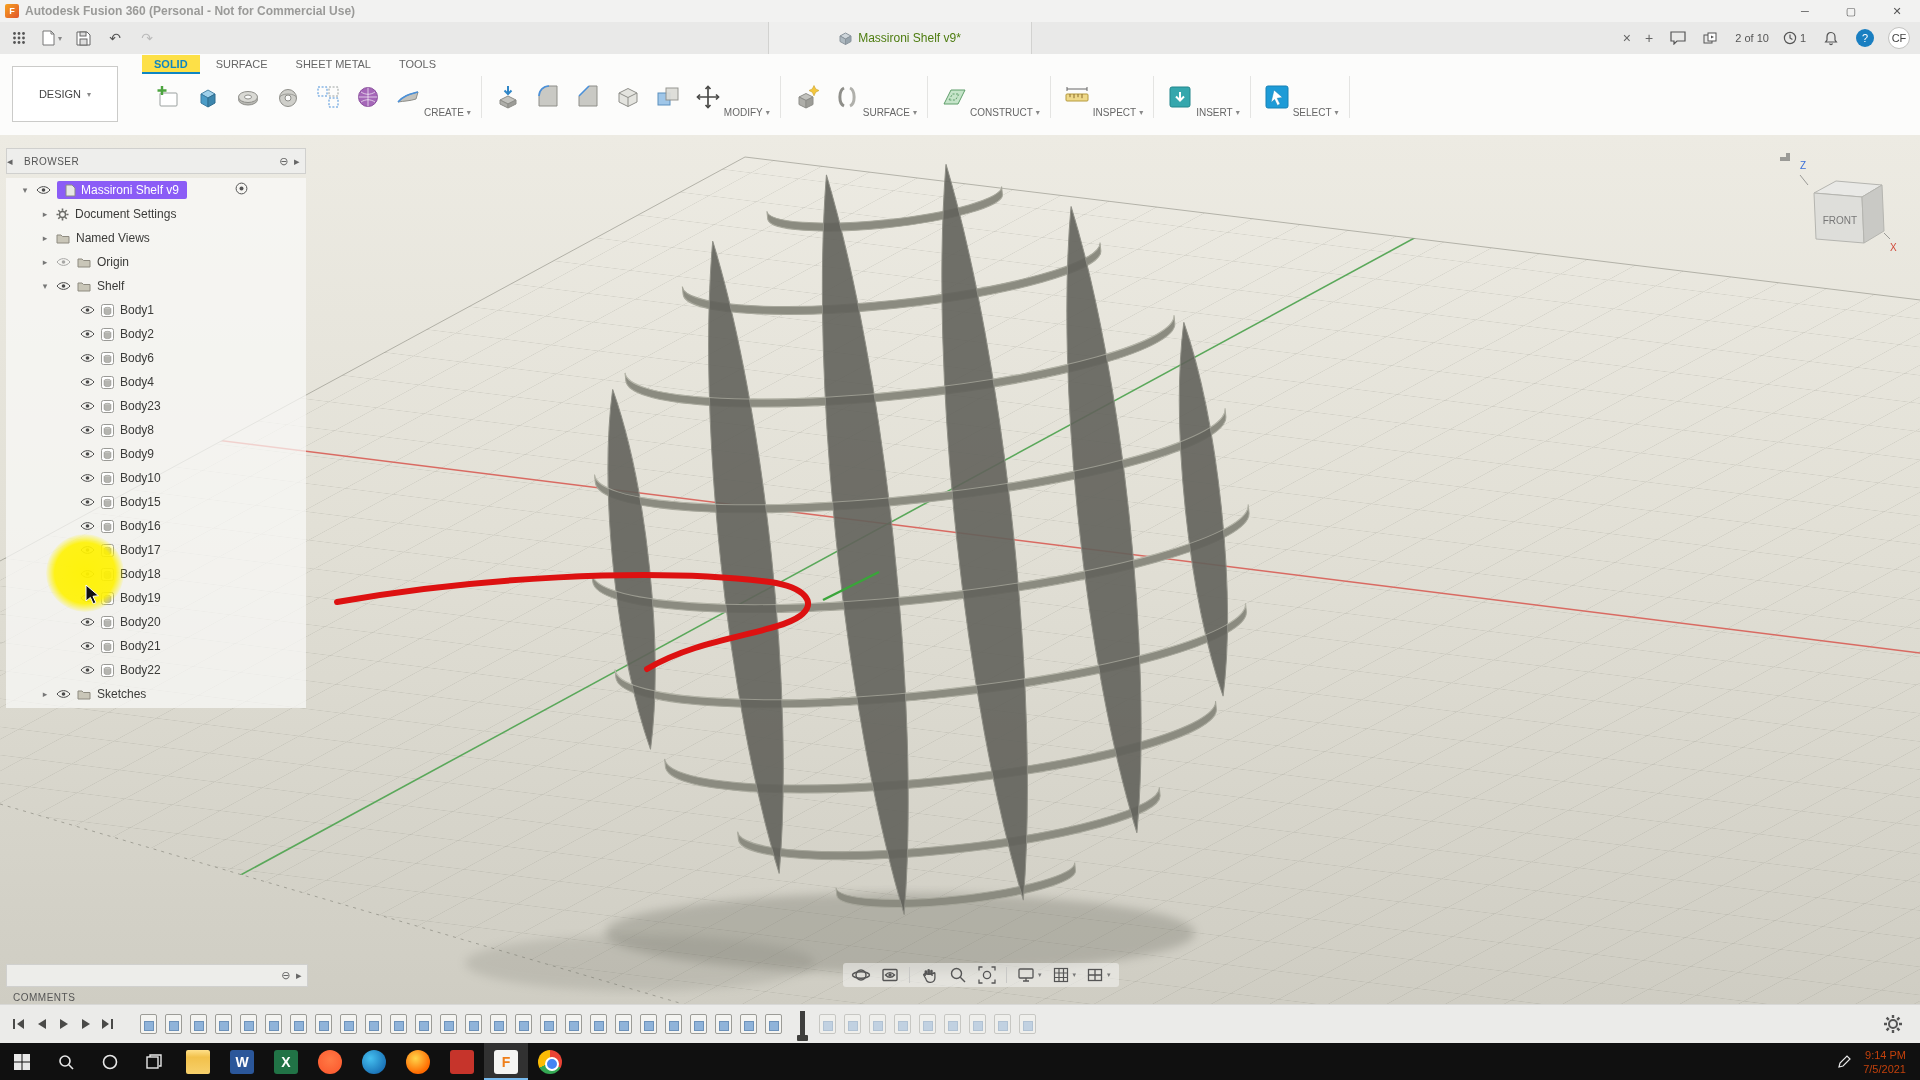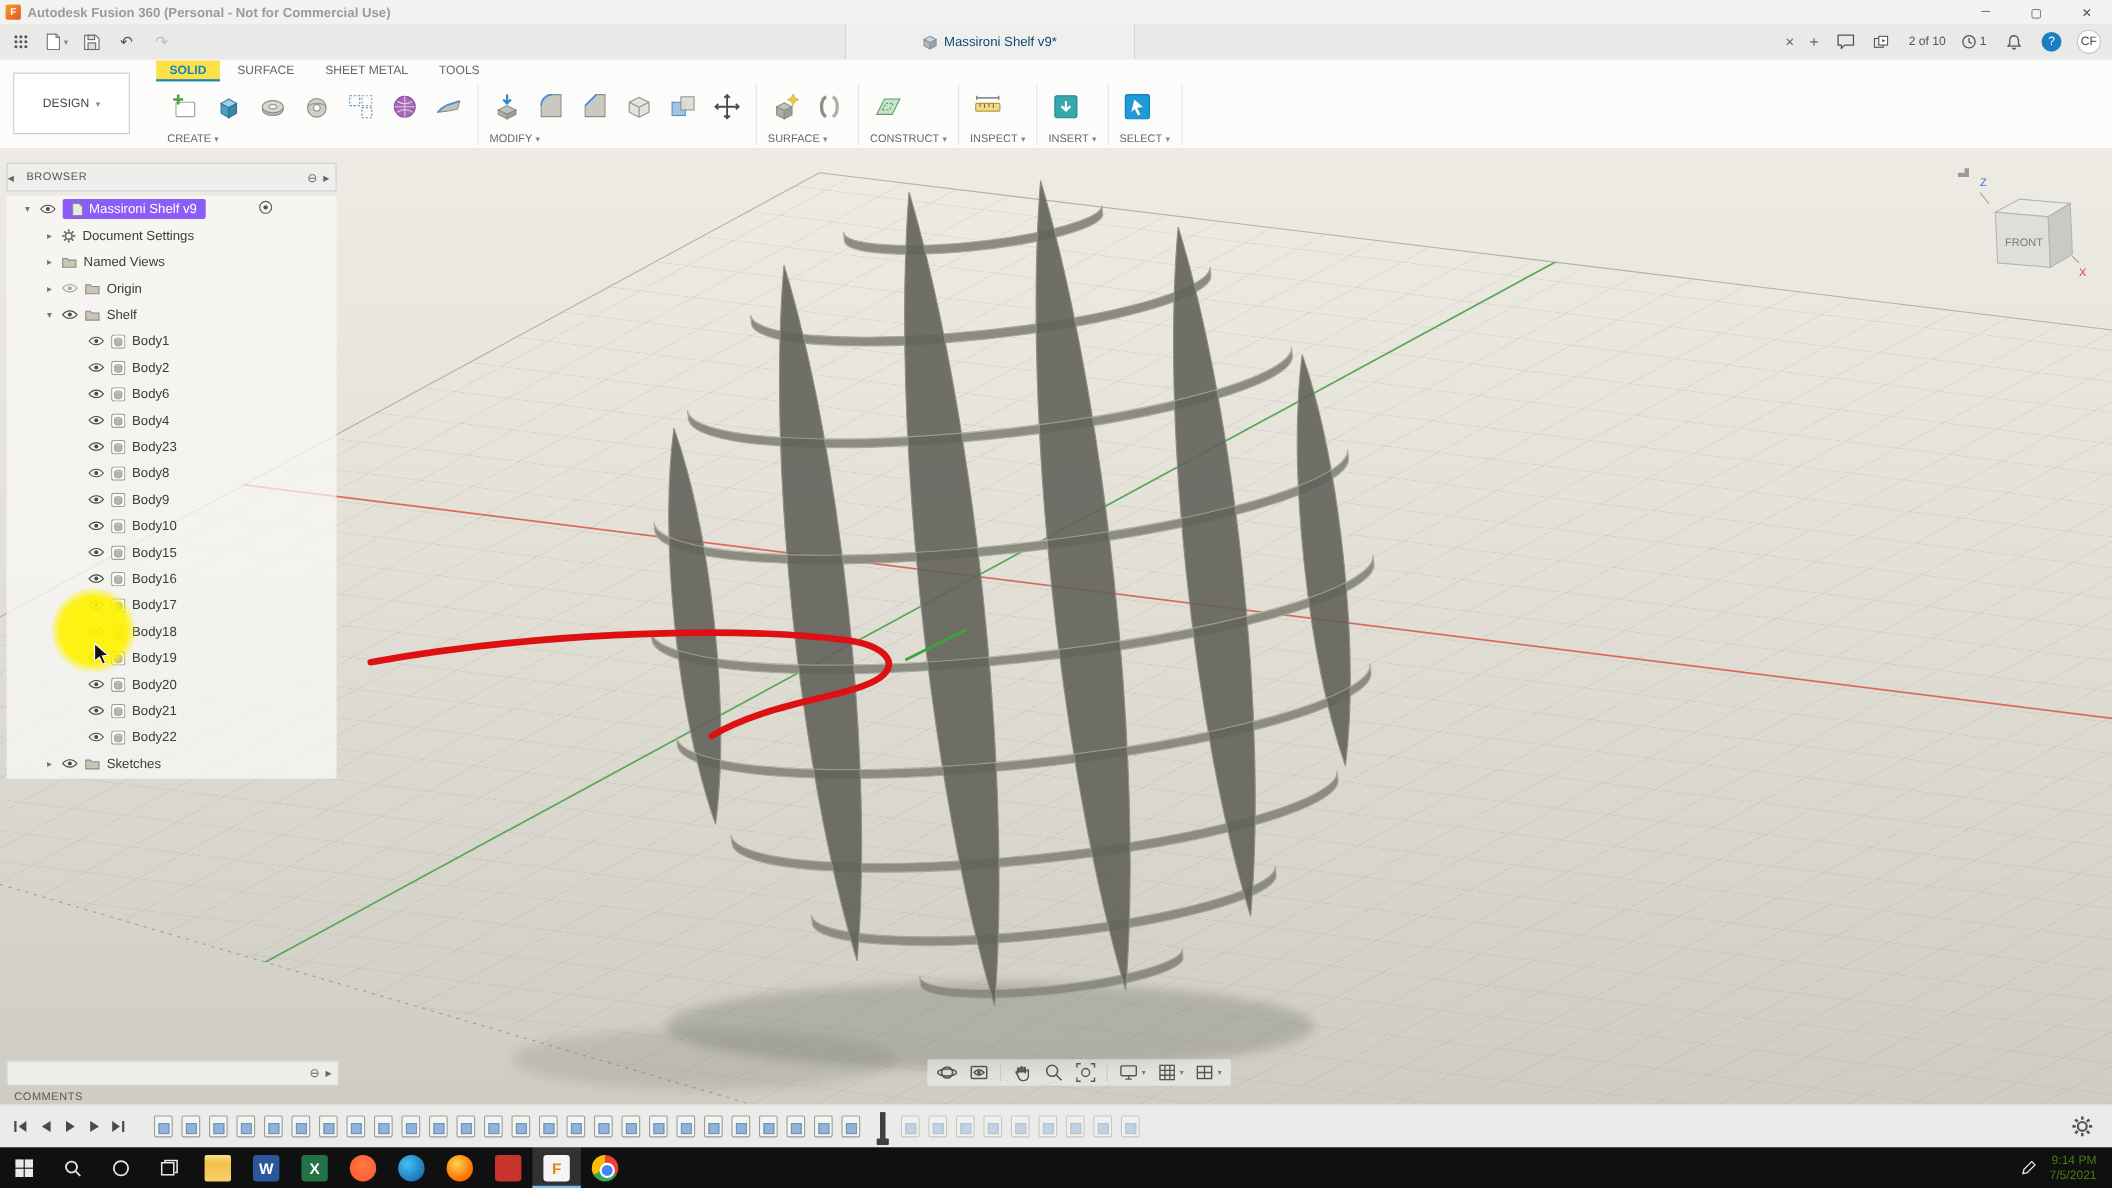--- a/index.html
+++ b/index.html
@@ -18,7 +18,7 @@
   .tb-left{display:flex;align-items:center;gap:10px;padding-left:8px;}
   .tb-ico{width:22px;height:22px;display:flex;align-items:center;justify-content:center;color:#555;font-size:14px;}
   .tb-ico svg{display:block;}
-  .doc-tab{position:absolute;left:768px;top:0;width:262px;height:32px;background:#efefee;border-left:1px solid #d2d2d0;border-right:1px solid #d2d2d0;display:flex;align-items:center;justify-content:center;gap:6px;font-size:12px;color:#0c4a6e;}
+  .doc-tab{position:absolute;left:768px;top:0;width:262px;height:32px;background:#efefee;border-left:1px solid #d2d2d0;border-right:1px solid #d2d2d0;display:flex;align-items:center;justify-content:center;gap:6px;font-size:12px;color:#4d7c0f;}
   .tb-right{margin-left:auto;display:flex;align-items:center;gap:14px;padding-right:10px;}
   .jobstat{display:flex;align-items:center;gap:18px;font-size:11px;color:#555;}
   .badge-clock{display:flex;align-items:center;gap:3px;font-size:11px;color:#555;}

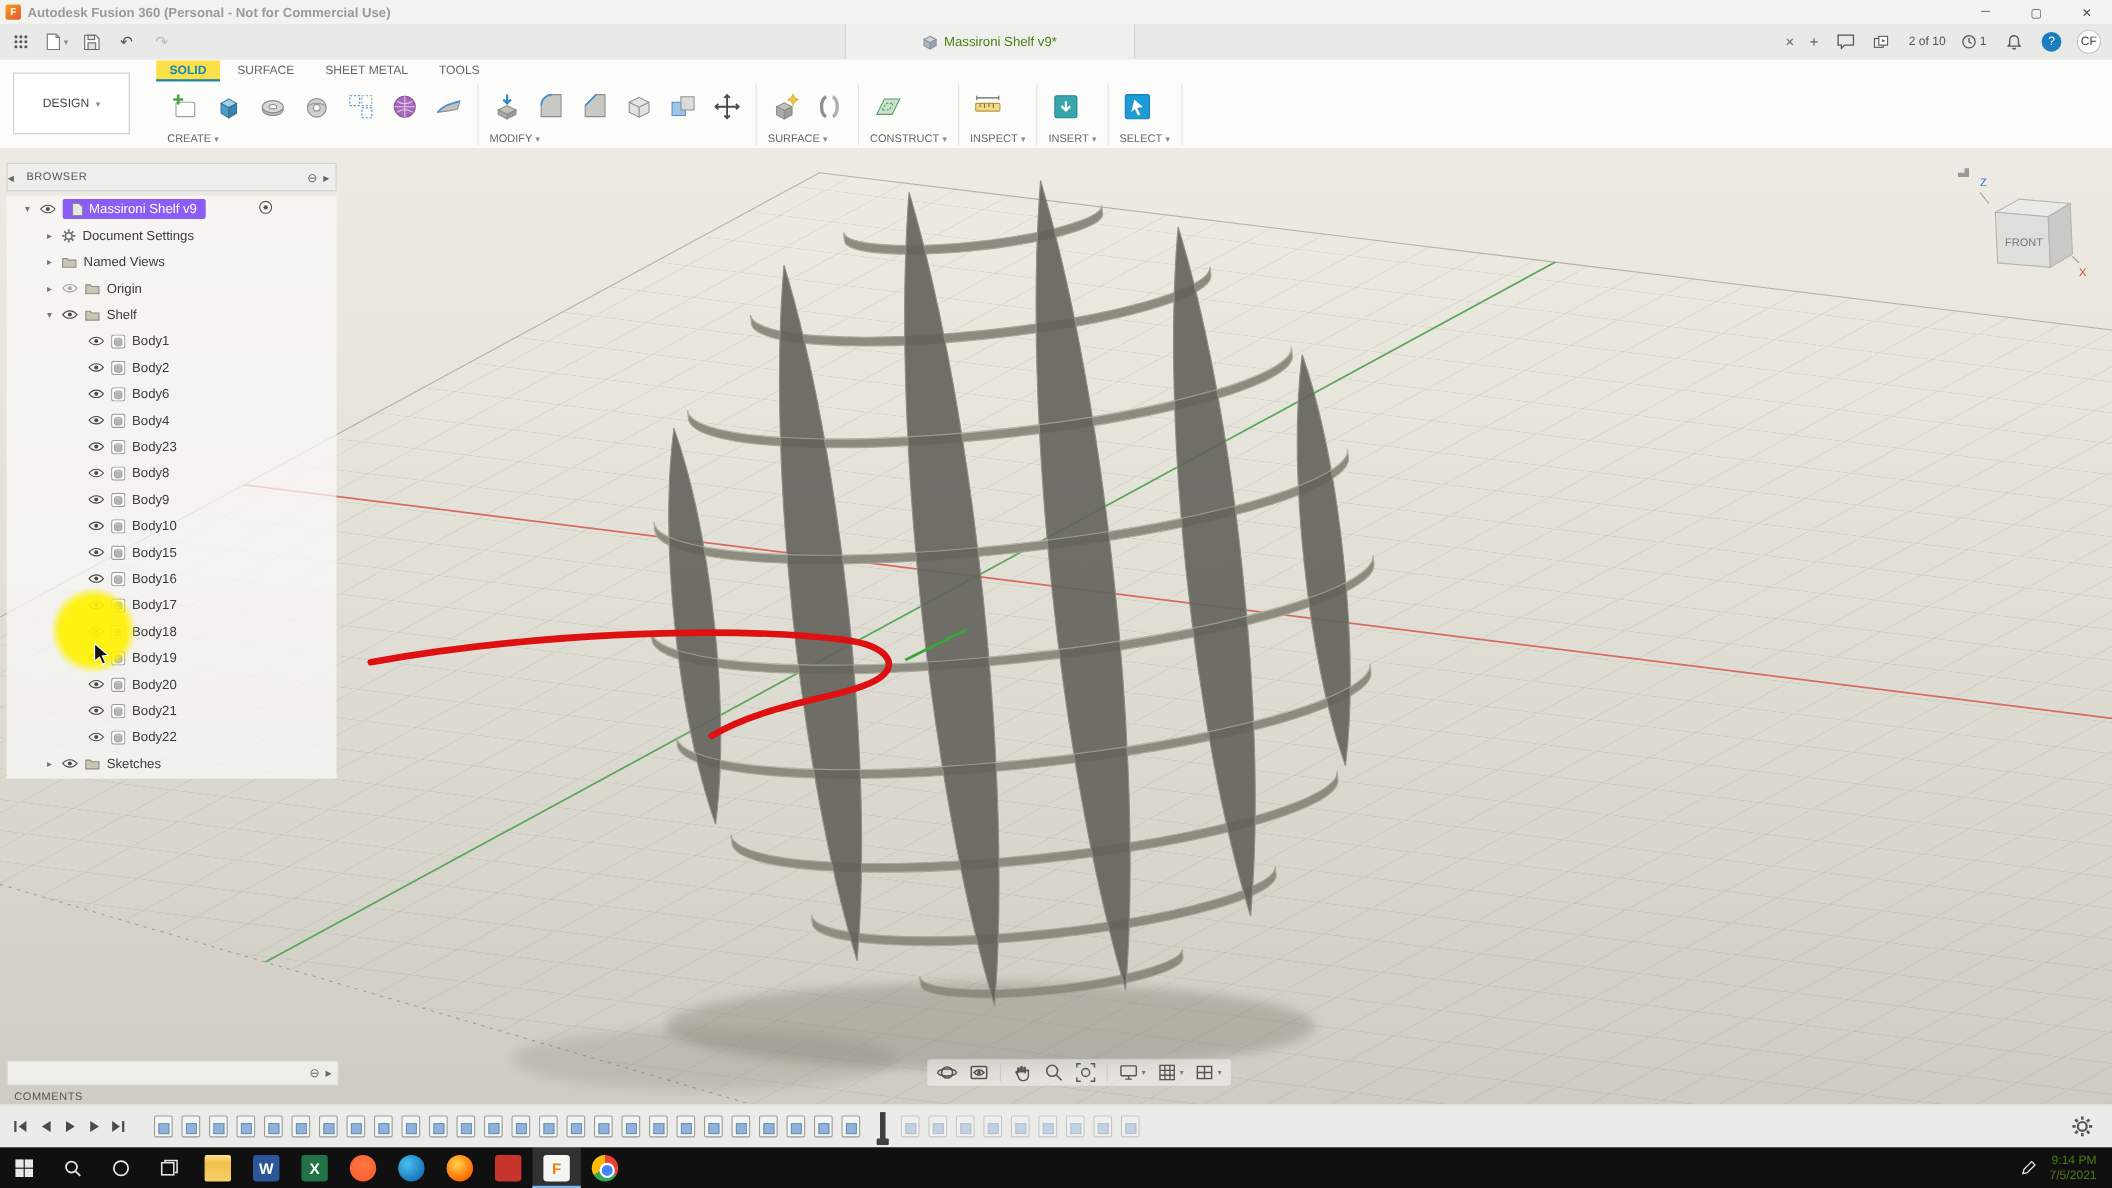--- a/index.html
+++ b/index.html
@@ -33,7 +33,7 @@
   .rtab{font-size:11px;color:#666;padding:3px 12px 2px;border-bottom:2px solid transparent;}
   .rtab.is-active{color:#0f86c2;font-weight:bold;border-bottom-color:#0f86c2;background:#fde047;}
   .ribbon-groups{position:absolute;left:142px;top:22px;display:flex;}
-  .rgroup{display:flex;flex-direction:column;align-items:flex-start;padding:0 10px;border-right:1px solid #e4e4e2;}
+  .rgroup{display:flex;flex-direction:row;align-items:flex-end;padding:0 10px;border-right:1px solid #e4e4e2;}
   .ricons{display:flex;align-items:center;gap:8px;height:42px;}
   .ticon{width:32px;height:32px;display:flex;align-items:center;justify-content:center;border-radius:2px;}
   .rlabel{font-size:10px;color:#666;margin-top:3px;display:flex;align-items:center;gap:3px;}

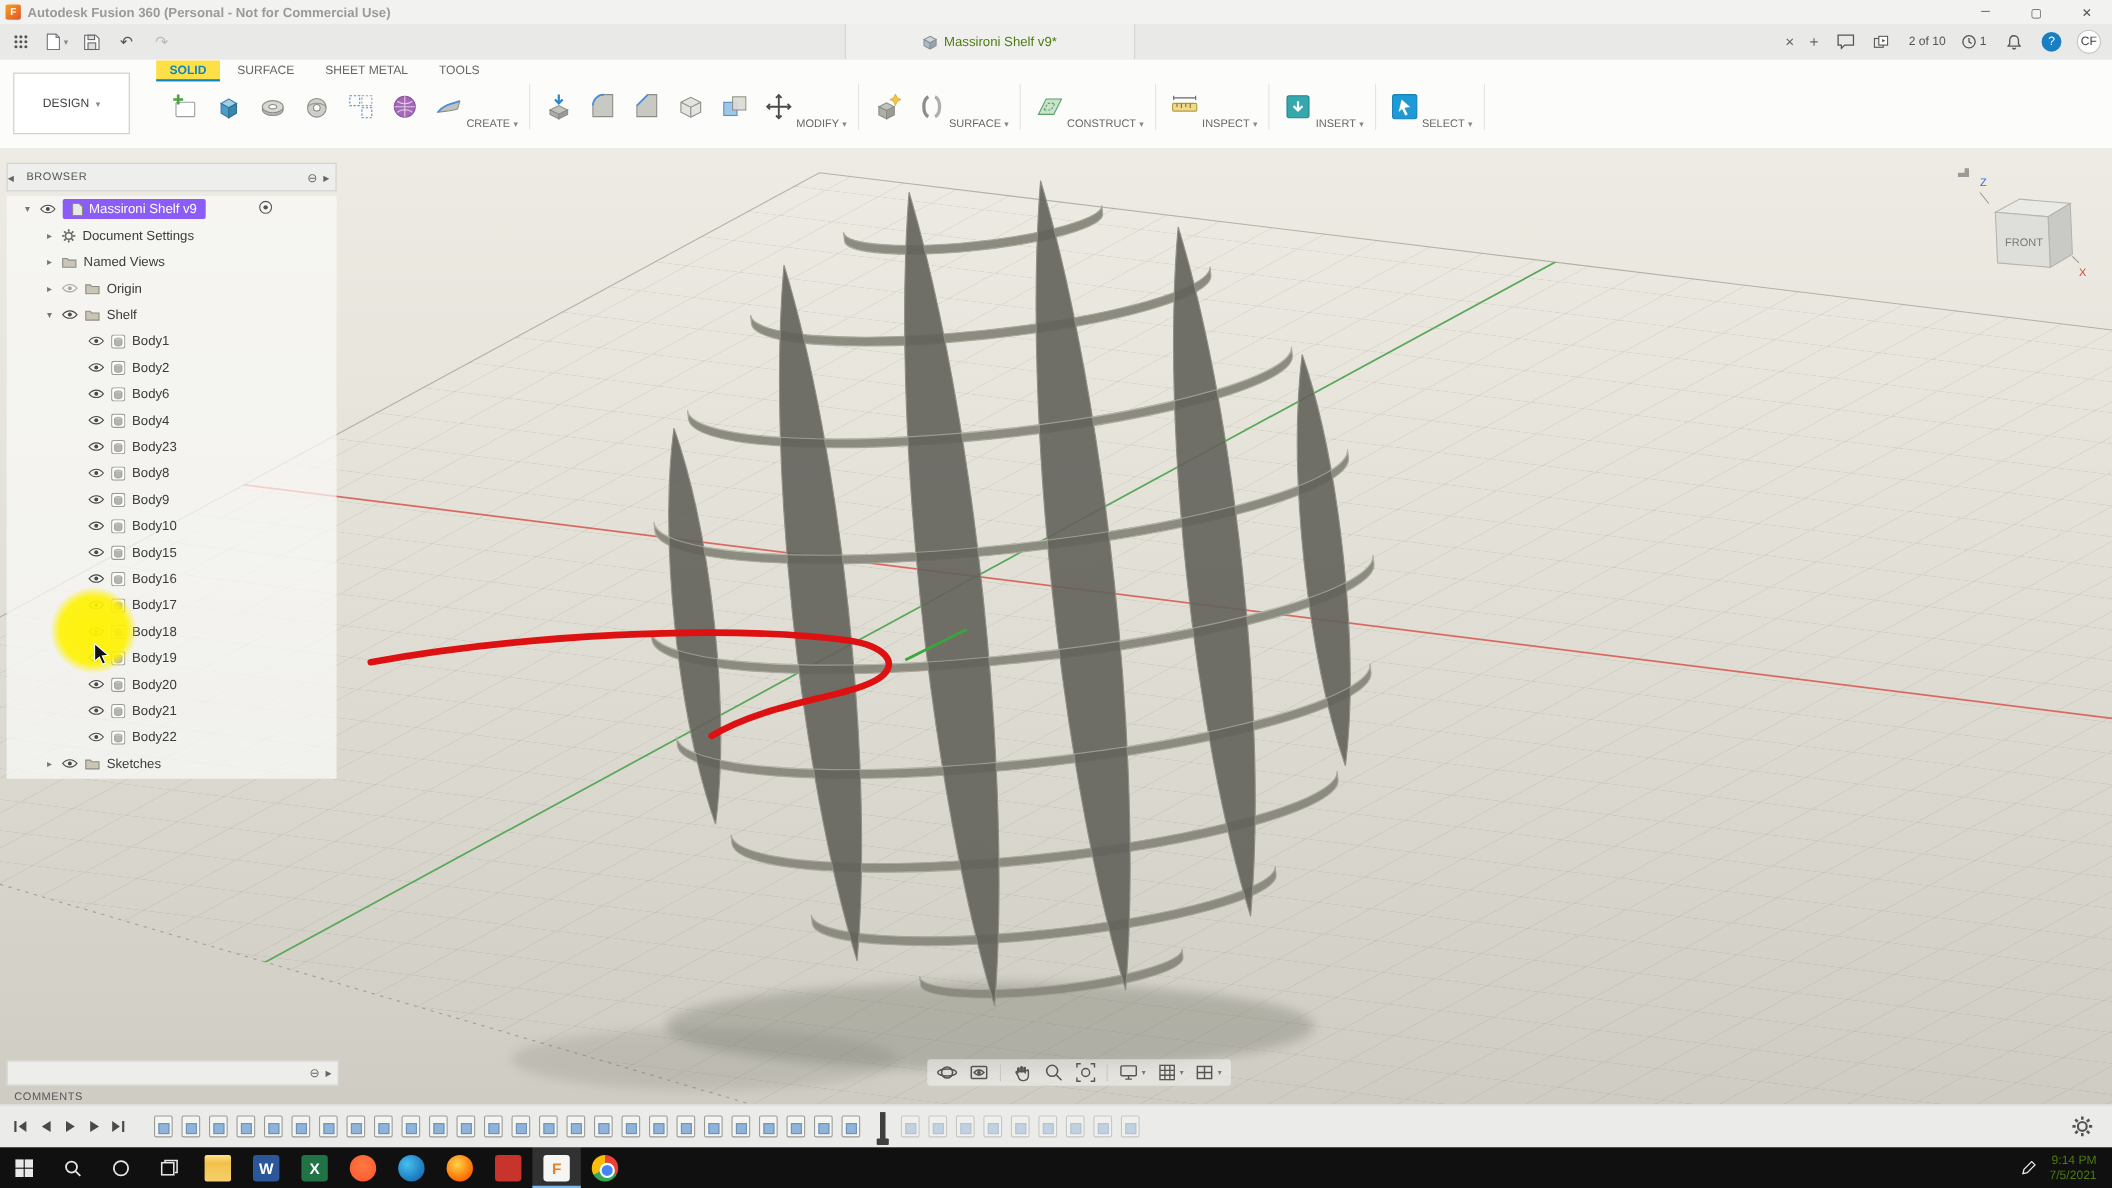--- a/index.html
+++ b/index.html
@@ -98,7 +98,7 @@
   .icn-fusion-360{background:#f5f5f3;color:#ef7f1a;}
   .icn-chrome{background:conic-gradient(#ea4335 0 120deg,#34a853 120deg 240deg,#fbbc05 240deg 360deg);border-radius:50%;position:relative;}
   .icn-chrome::after{content:"";position:absolute;left:7px;top:7px;width:10px;height:10px;border-radius:50%;background:#4285f4;border:2px solid #fff;}
-  .tk-clock{margin-left:auto;display:flex;align-items:center;gap:12px;padding-right:14px;color:#4d7c0f;}
+  .tk-clock{margin-left:auto;display:flex;align-items:center;gap:12px;padding-right:14px;color:#c2410c;}
   .clock-txt{font-size:11px;text-align:right;line-height:14px;}
   .pen-ico{width:14px;height:14px;}
 

